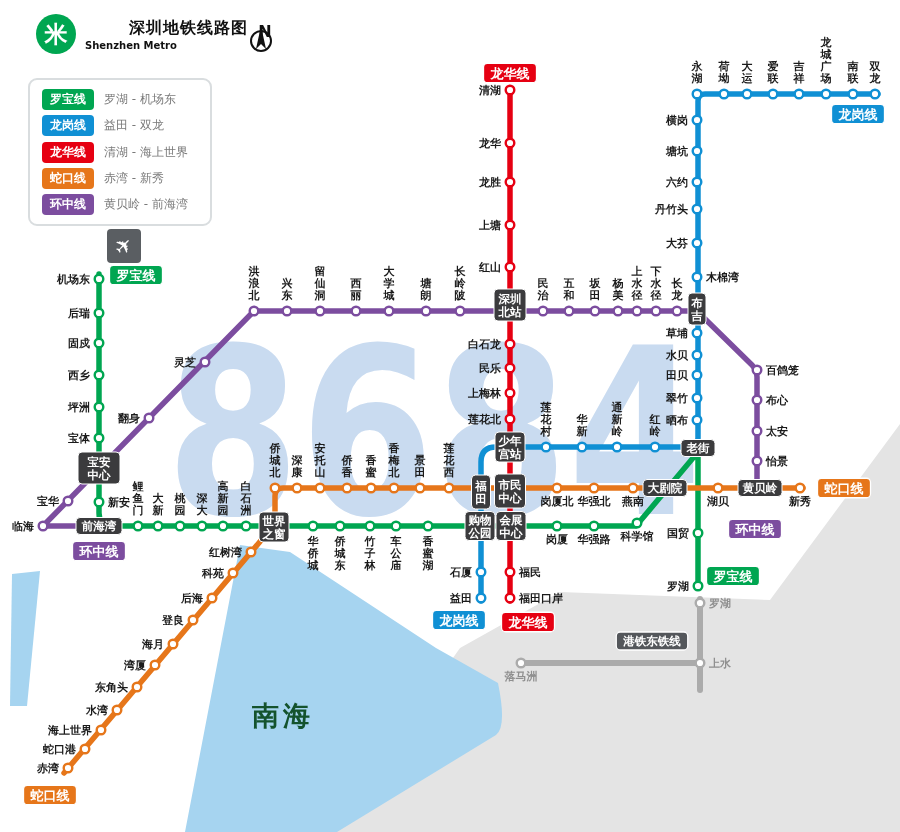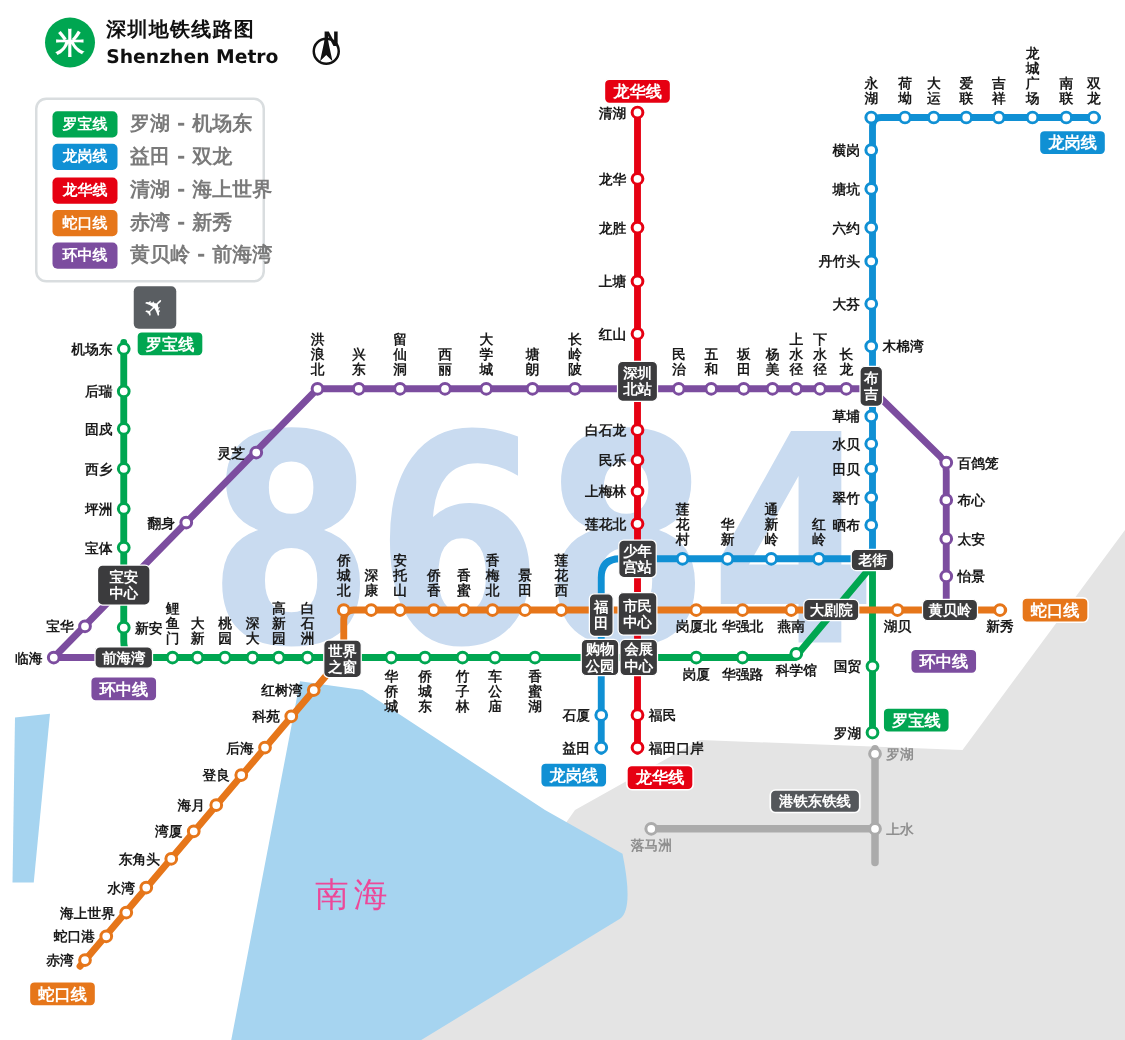--- a/index.html
+++ b/index.html
@@ -18,7 +18,7 @@
   .logo-mark{width:40px;height:40px;border-radius:50%;background:#00A651;color:#fff;
     display:flex;align-items:center;justify-content:center;font-size:23px;font-weight:bold;}
   .logo-text{display:flex;flex-direction:column;gap:1px;}
-  .logo-title{font-size:16px;font-weight:bold;color:#101010;letter-spacing:1px;}
+  .logo-title{font-size:16px;font-weight:bold;color:#101010;letter-spacing:1px;margin-left:44px;}
   .logo-sub{font-size:15px;font-weight:bold;color:#101010;}
   .legend{left:28px;top:78px;width:184px;height:148px;background:#fff;border:2px solid #D9DDDF;
     border-radius:9px;box-sizing:border-box;padding:9px 12px;display:flex;flex-direction:column;

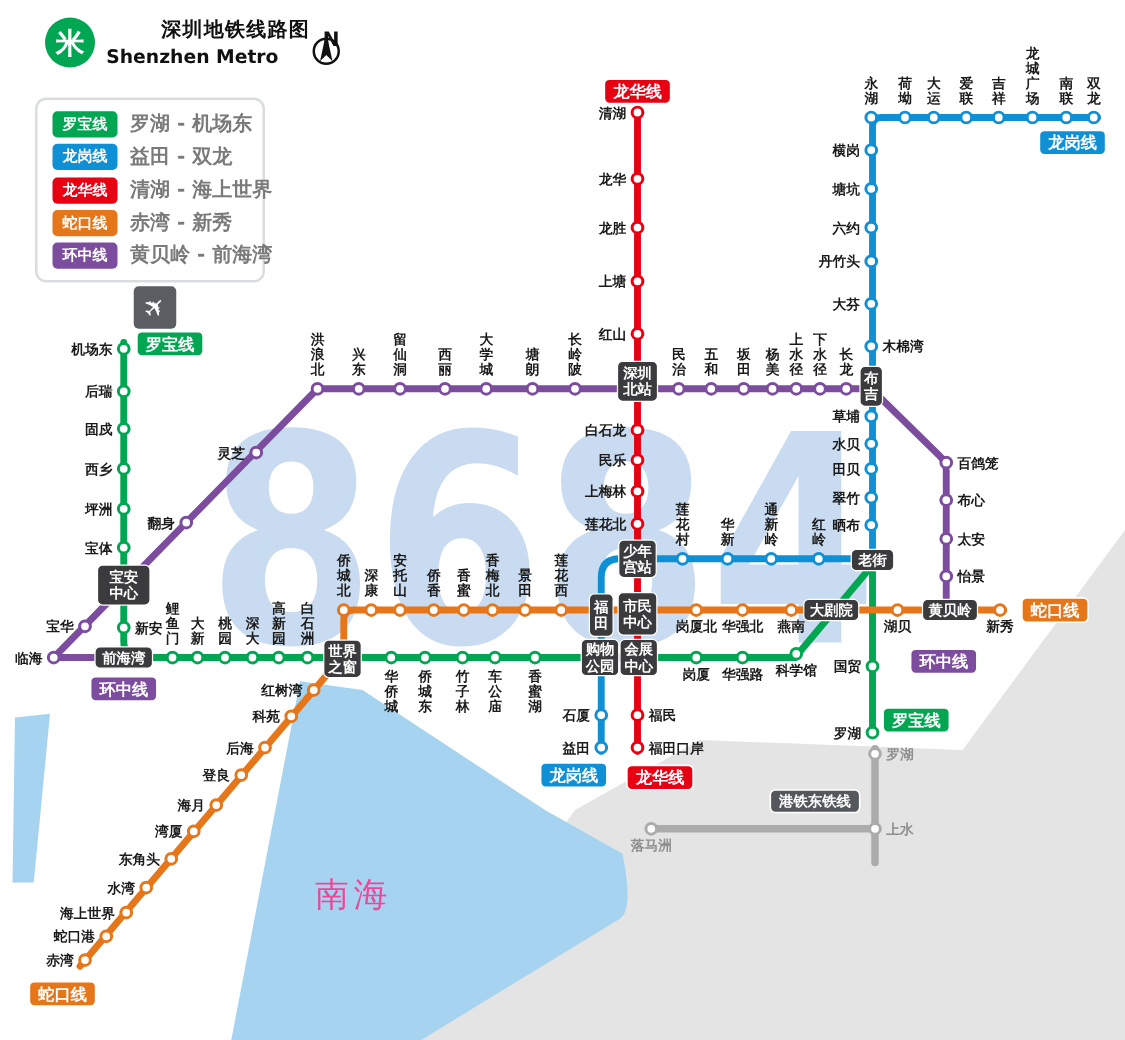--- a/index.html
+++ b/index.html
@@ -19,7 +19,7 @@
     display:flex;align-items:center;justify-content:center;font-size:23px;font-weight:bold;}
   .logo-text{display:flex;flex-direction:column;gap:1px;}
   .logo-title{font-size:16px;font-weight:bold;color:#101010;letter-spacing:1px;margin-left:44px;}
-  .logo-sub{font-size:15px;font-weight:bold;color:#101010;}
+  .logo-sub{font-size:10px;font-weight:bold;color:#101010;}
   .legend{left:28px;top:78px;width:184px;height:148px;background:#fff;border:2px solid #D9DDDF;
     border-radius:9px;box-sizing:border-box;padding:9px 12px;display:flex;flex-direction:column;
     justify-content:space-between;}

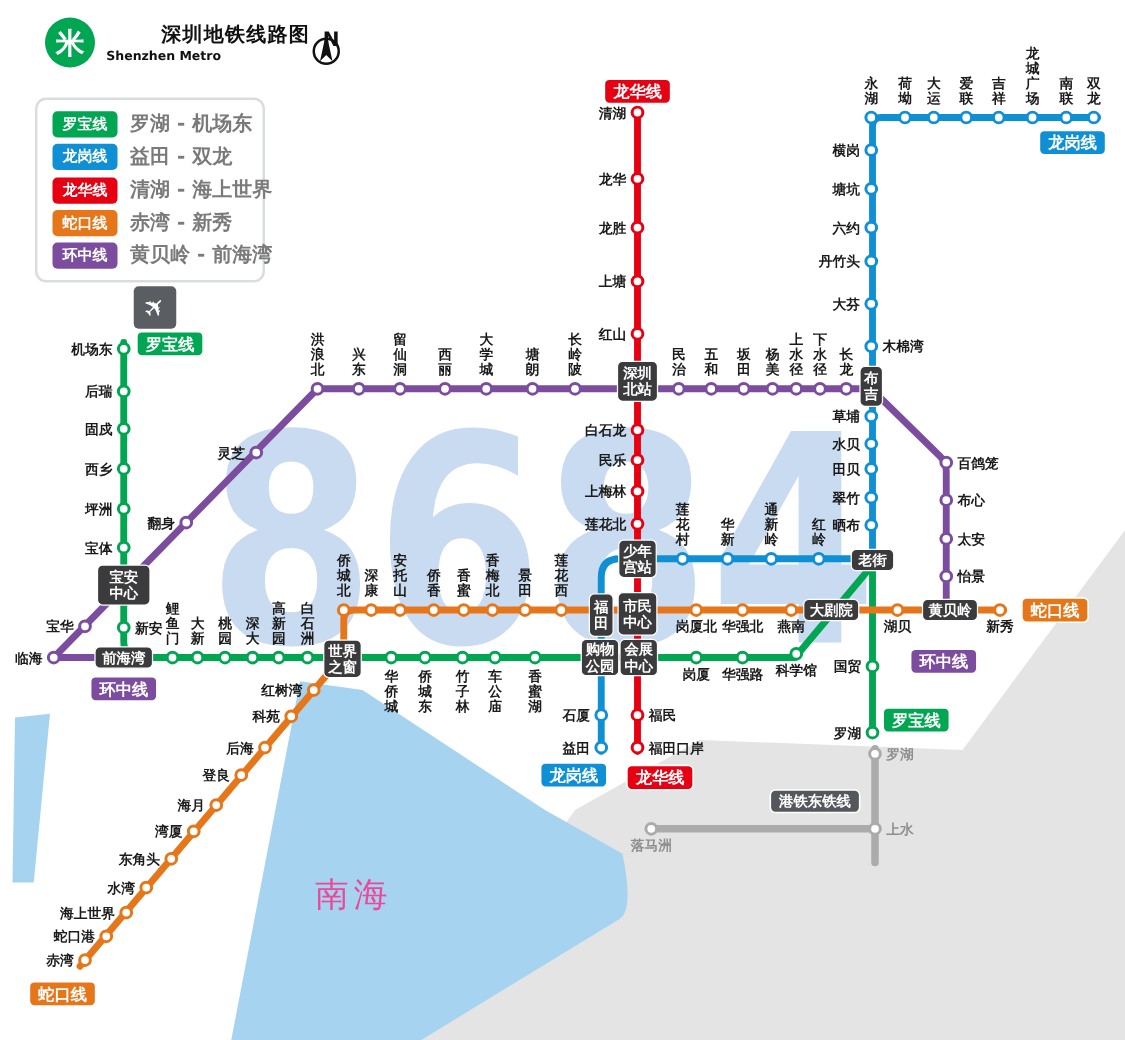--- a/index.html
+++ b/index.html
@@ -26,7 +26,7 @@
   .legend-row{display:flex;align-items:center;gap:10px;}
   .legend-badge{min-width:52px;box-sizing:border-box;text-align:center;color:#fff;font-size:12px;
     font-weight:bold;padding:2px 5px;border-radius:4px;background:#888;}
-  .legend-range{font-size:16px;color:#7A7A7A;font-weight:bold;white-space:nowrap;}
+  .legend-range{font-size:12px;color:#7A7A7A;font-weight:normal;white-space:nowrap;}
   .compass{left:246px;top:22px;width:38px;display:flex;flex-direction:column;align-items:center;}
   .compass-n{font-size:16px;font-weight:bold;color:#111;}
   .airport{left:107px;top:229px;width:34px;height:34px;background:#5A5E62;border-radius:4px;

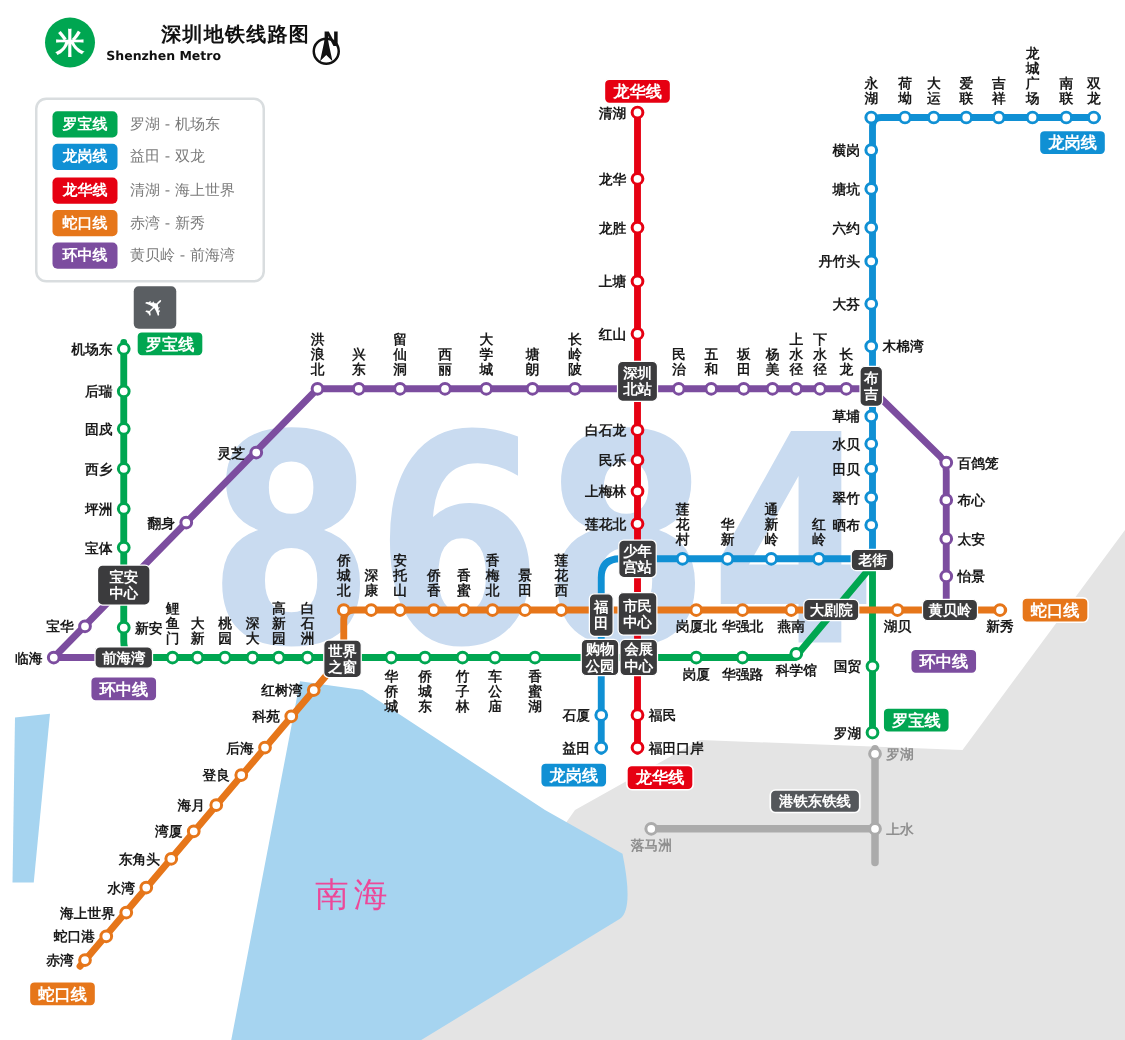--- a/index.html
+++ b/index.html
@@ -10,8 +10,8 @@
   .watermark{position:absolute;left:166px;top:318px;z-index:1;font-size:232px;font-weight:bold;
     color:#C9DBF0;line-height:1;letter-spacing:0;transform:scale(0.83,1);transform-origin:0 0;
     user-select:none;}
-  .sea-label{position:absolute;left:252px;top:698px;z-index:1;font-size:27px;font-weight:normal;
-    color:#ec4899;letter-spacing:4px;}
+  .sea-label{position:absolute;left:252px;top:698px;z-index:1;font-size:27px;font-weight:bold;
+    color:#14532d;letter-spacing:4px;}
   #net-svg{z-index:2;}
   .overlay{position:absolute;z-index:3;}
   .logo{left:36px;top:14px;display:flex;gap:9px;align-items:center;}

